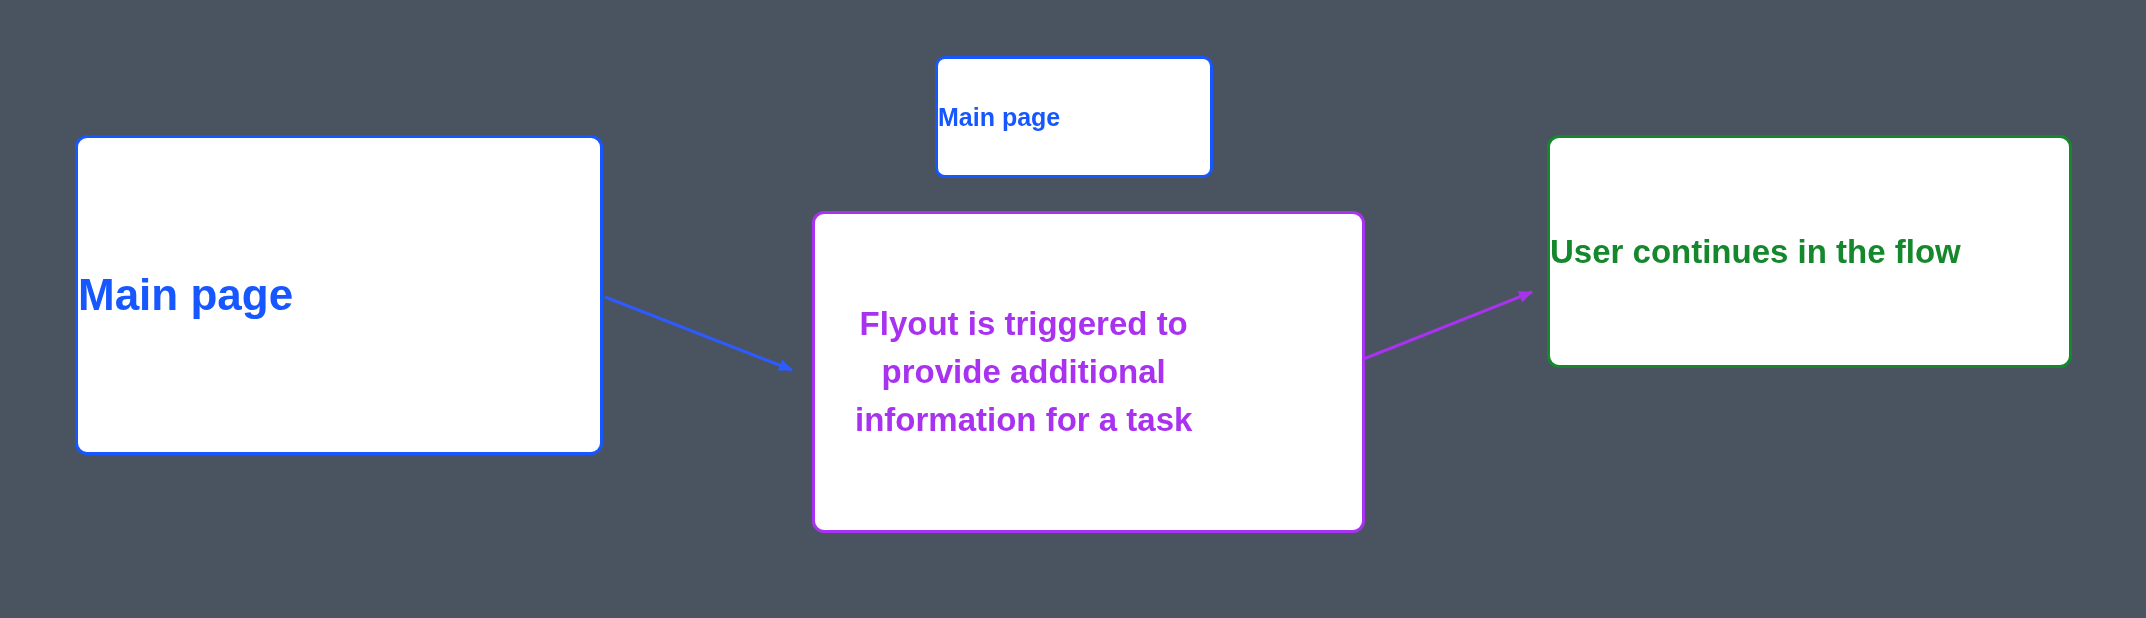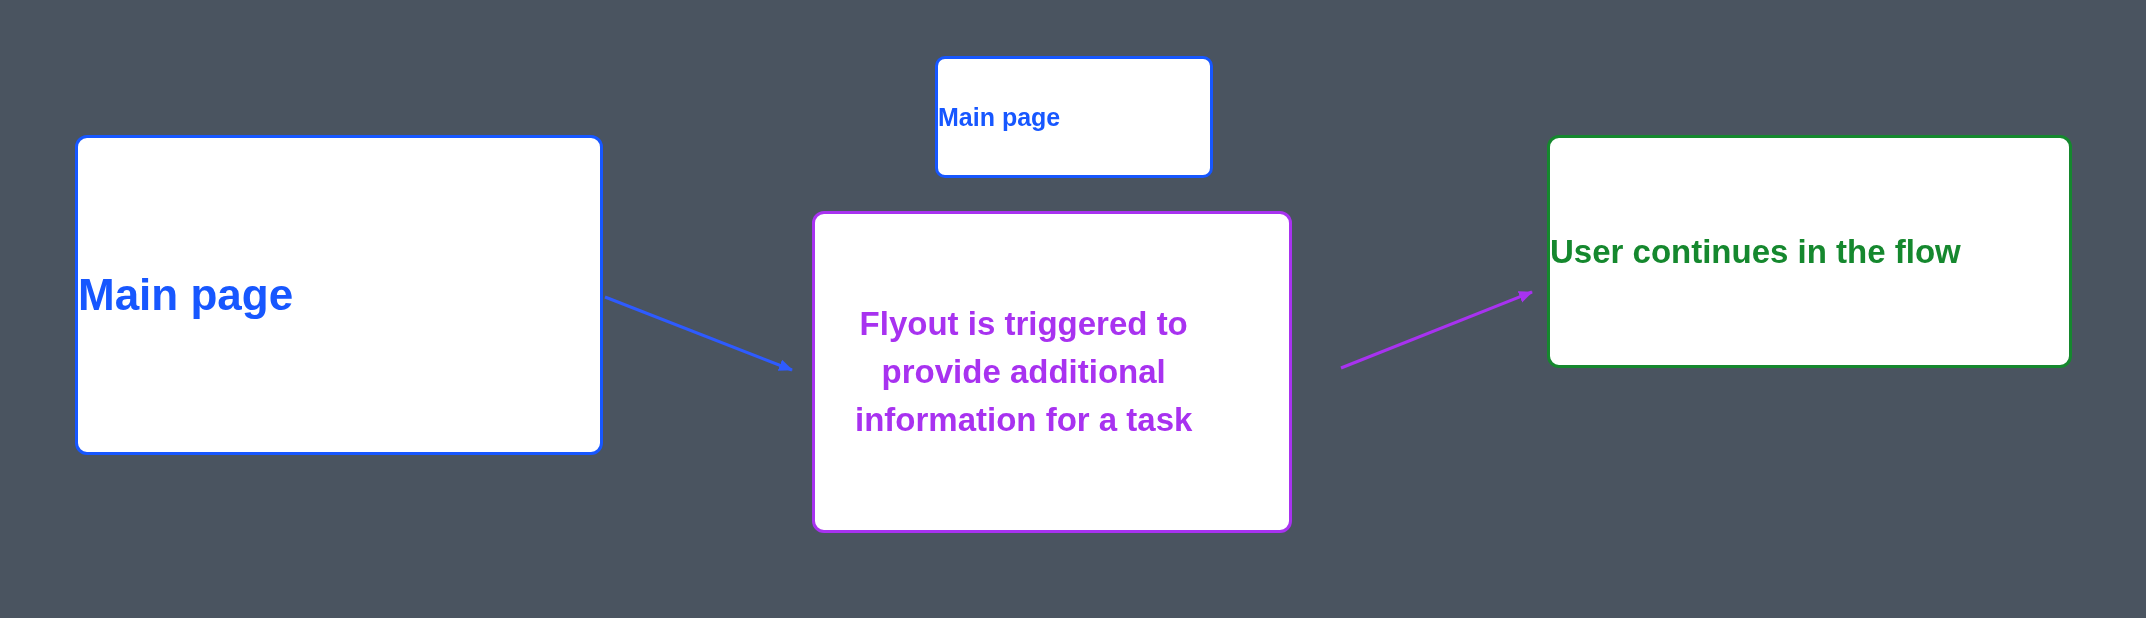--- a/index.html
+++ b/index.html
@@ -64,7 +64,7 @@
   .node-flyout {
     left: 812px;
     top: 211px;
-    width: 480px;
+    width: 553px;
     height: 322px;
     border: 3px solid #a832f0;
     color: #a832f0;

